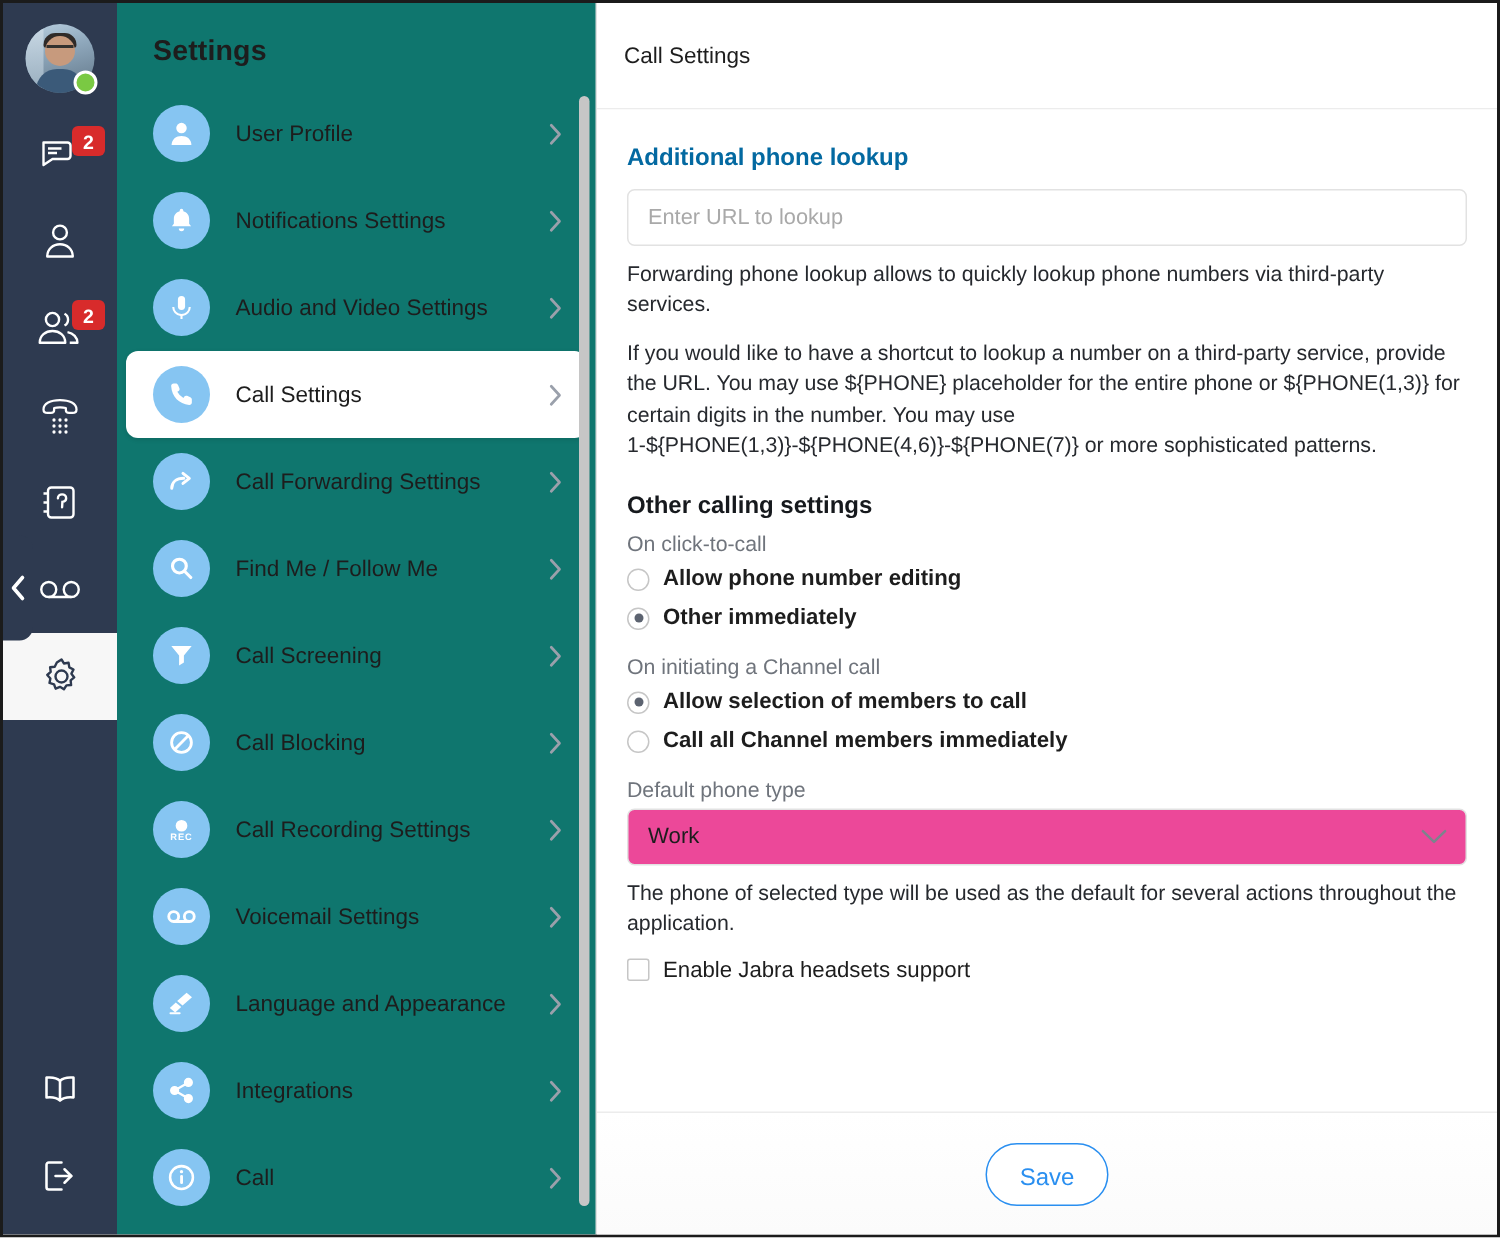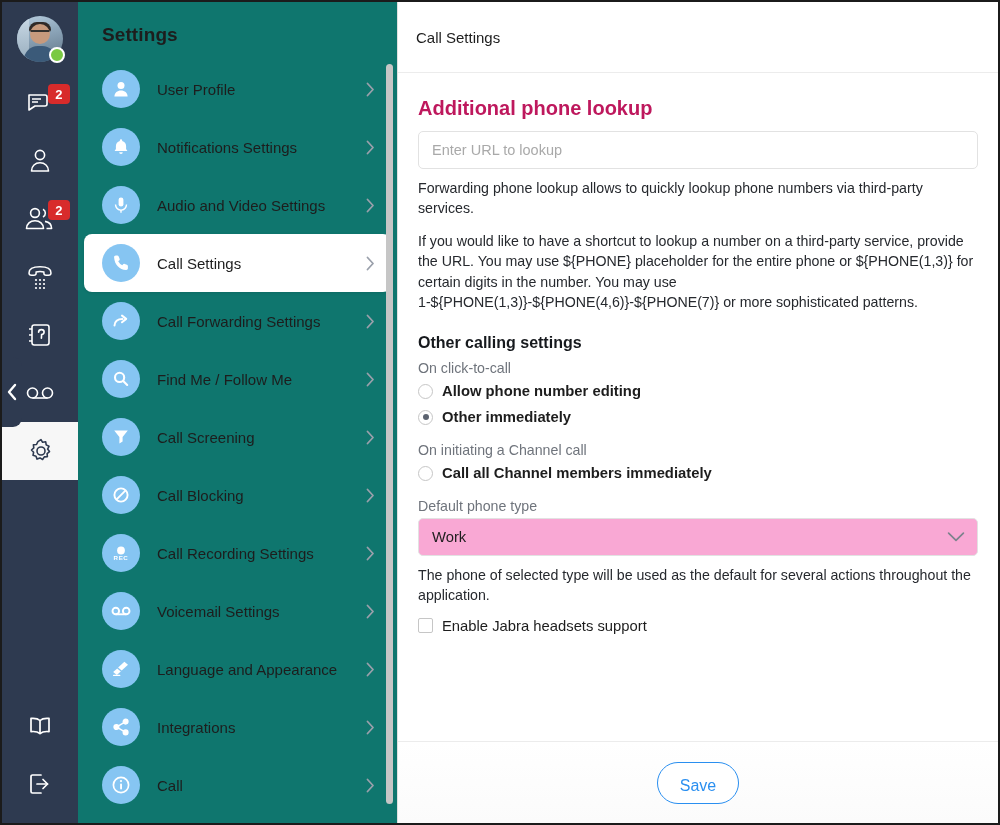--- a/index.html
+++ b/index.html
@@ -186,7 +186,7 @@
     background: #ffffff;
   }
   .sec-title {
-    font-size: 20px; font-weight: bold; color: #be185d;
+    font-size: 16px; font-weight: bold; color: #0369a1;
     margin-bottom: 11px;
   }
   .url-input {

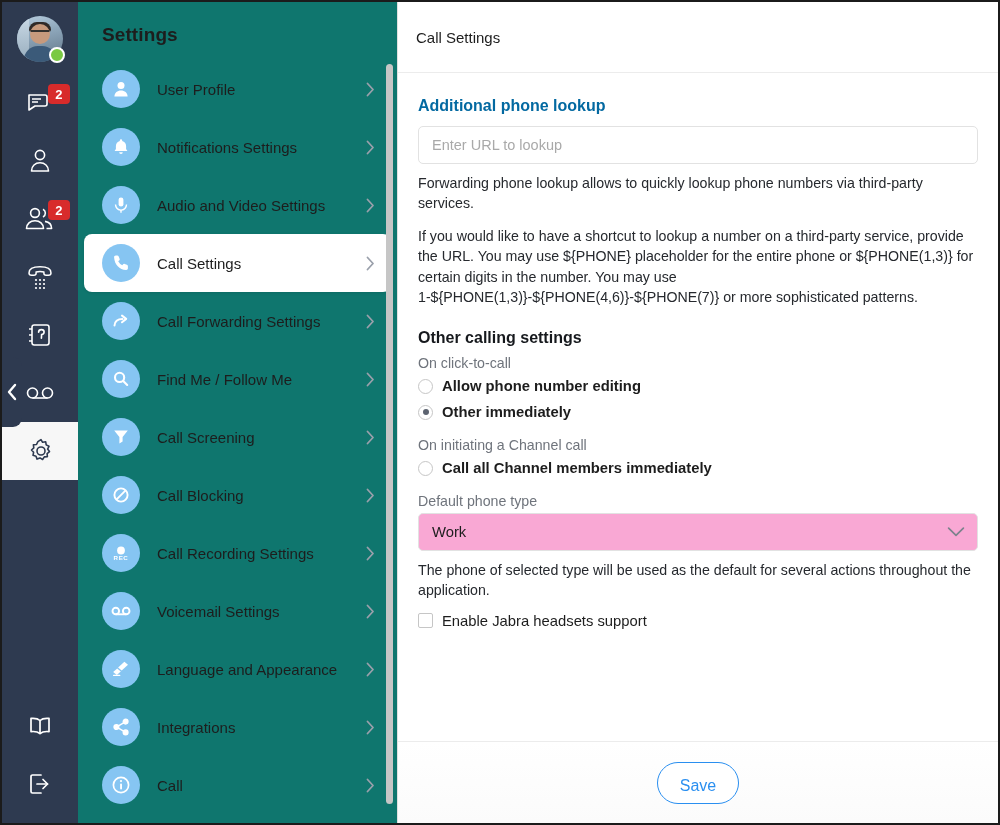--- a/index.html
+++ b/index.html
@@ -661,6 +661,10 @@
       <div class="field-label">On initiating a Channel call</div>
 
       <div class="radio-row">
+        <span class="radio on"></span>
+        <span class="radio-label">Allow selection of members to call</span>
+      </div>
+      <div class="radio-row">
         <span class="radio"></span>
         <span class="radio-label">Call all Channel members immediately</span>
       </div>

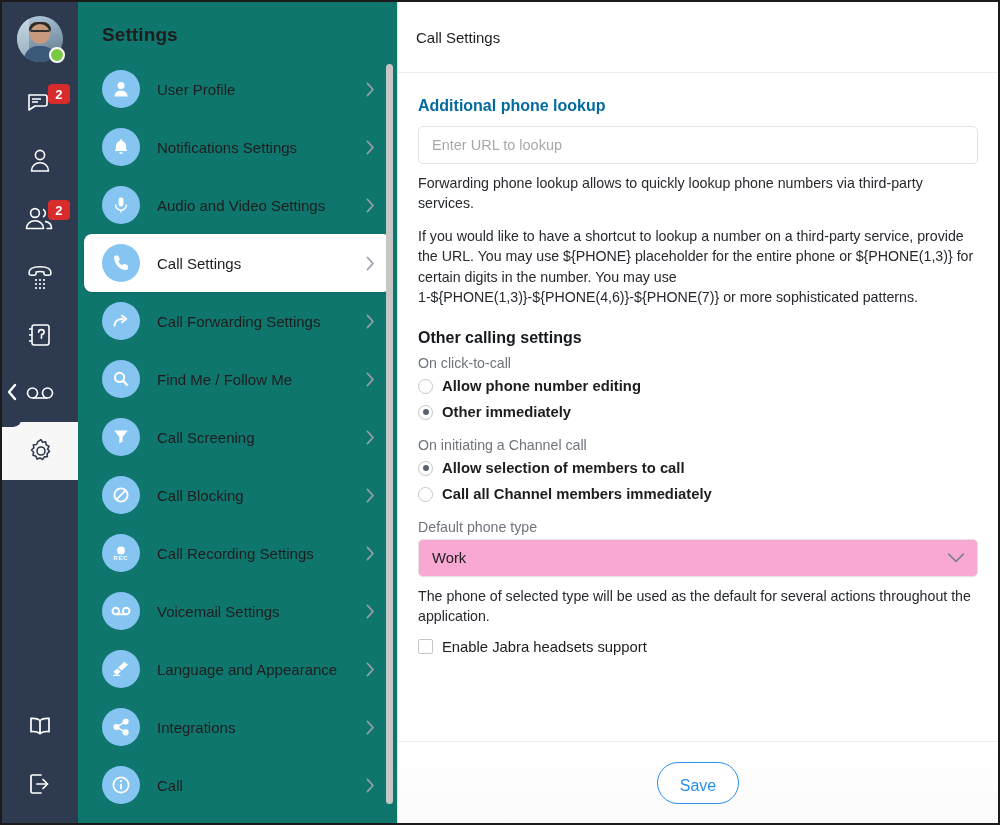--- a/index.html
+++ b/index.html
@@ -247,7 +247,7 @@
     width: 100%; height: 38px;
     border: 1px solid #e2e2e2;
     border-radius: 5px;
-    background: #f9a8d4;
+    background: #ec4899;
     display: flex; align-items: center;
     padding: 0 13px;
     font-size: 14.8px; color: #1d1d1d;

